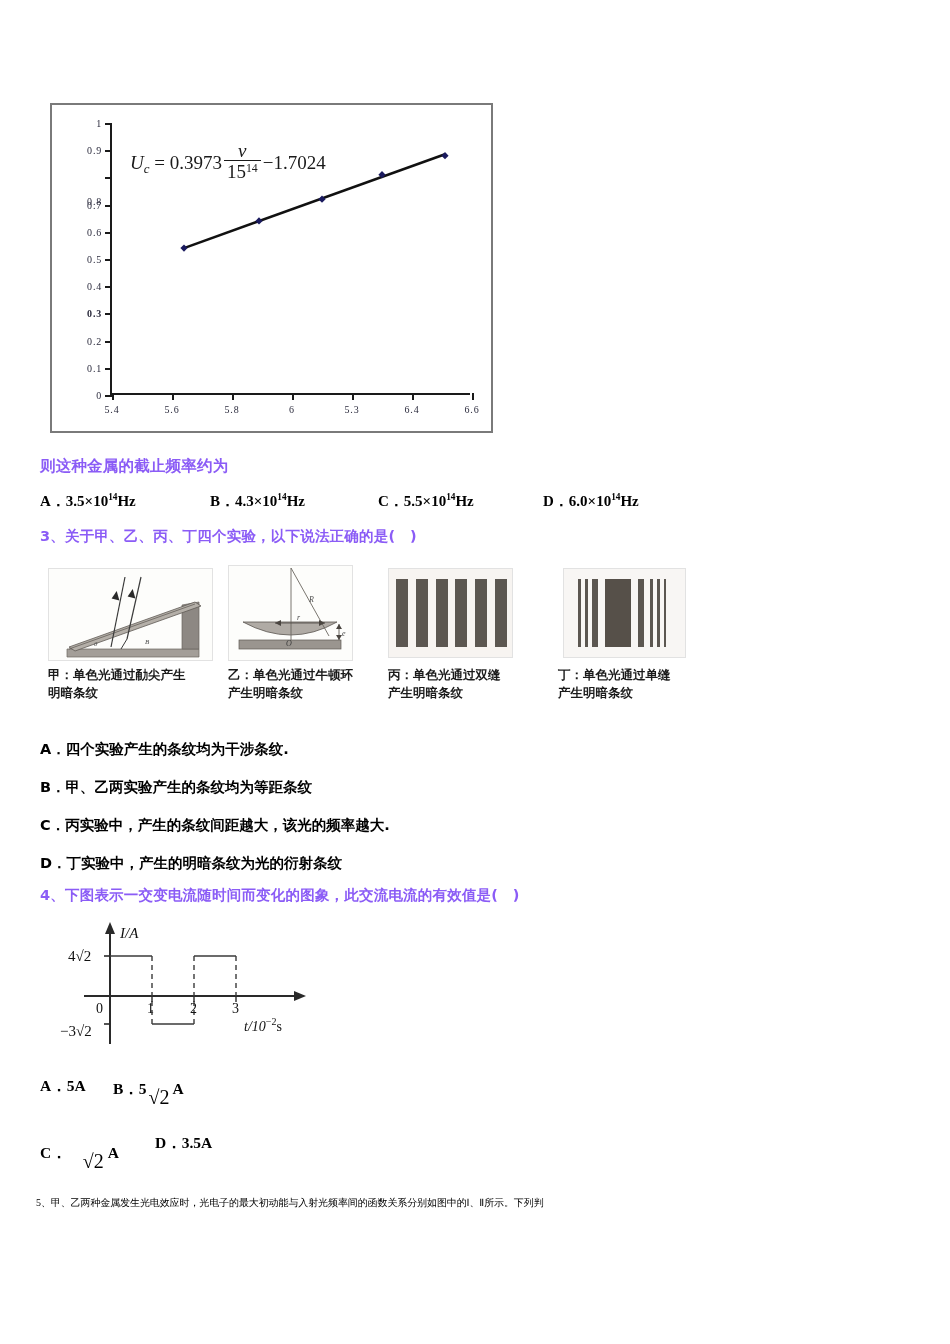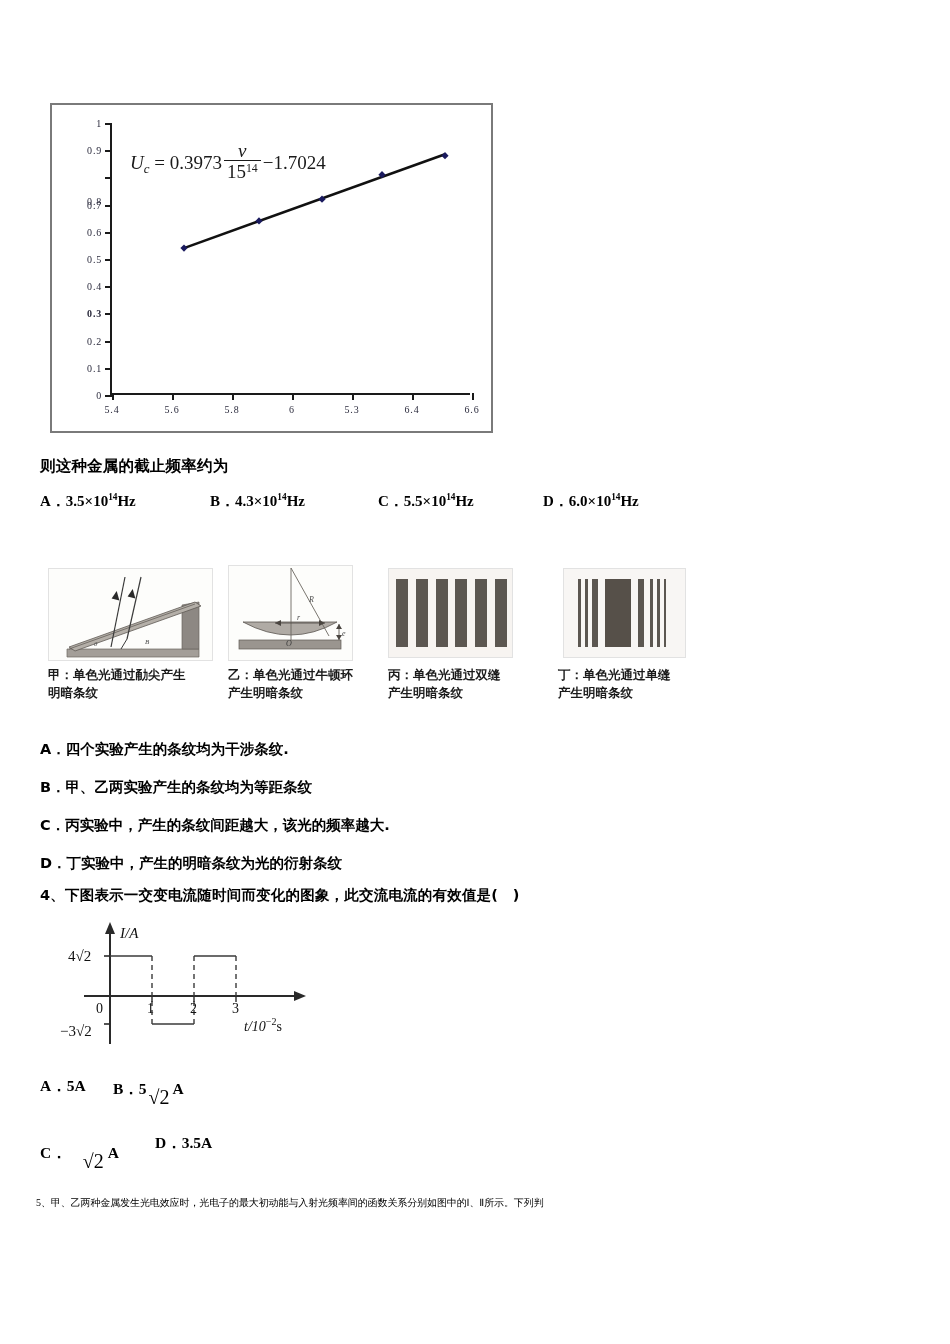--- a/index.html
+++ b/index.html
@@ -120,7 +120,7 @@
     font-family: "Liberation Serif", "DejaVu Serif", serif;
     font-size: 15.5px;
     font-weight: bold;
-    color: #000000;
+    color: #8b5cf6;
     white-space: nowrap;
     letter-spacing: 0.2px;
   }

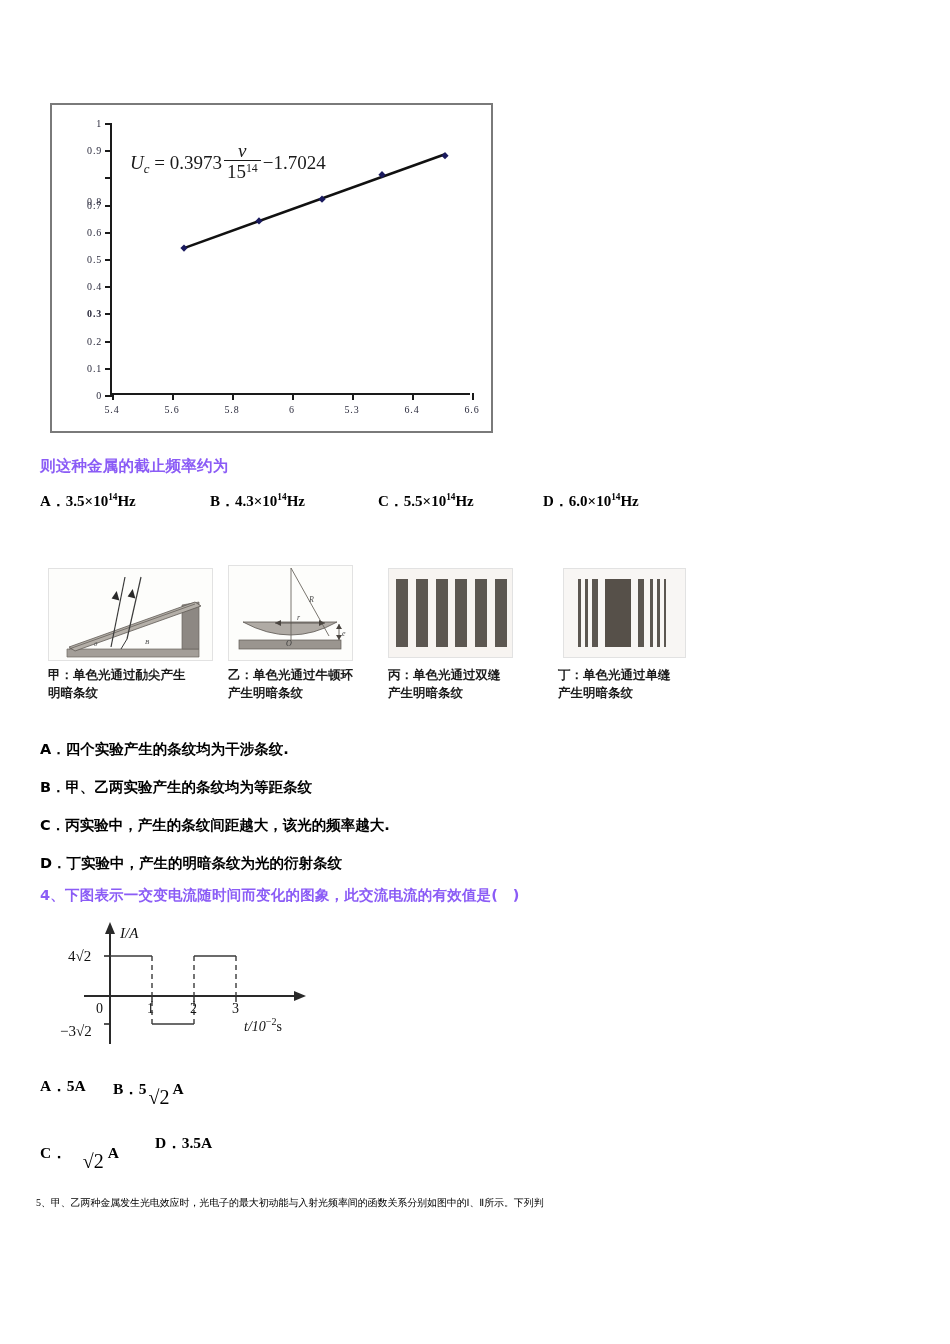--- a/index.html
+++ b/index.html
@@ -270,6 +270,7 @@
     <span class="optlabel">D．</span><span>6.0×10</span><span class="exp">14</span><span>Hz</span>
   </div>
 
+  <div class="qtext" style="left:40px; top:527px; font-family:'DejaVu Sans','Liberation Sans',sans-serif; font-size:14.5px;">3、关于甲、乙、丙、丁四个实验，以下说法正确的是(　)</div>
 
   <div class="fig-row">
 

